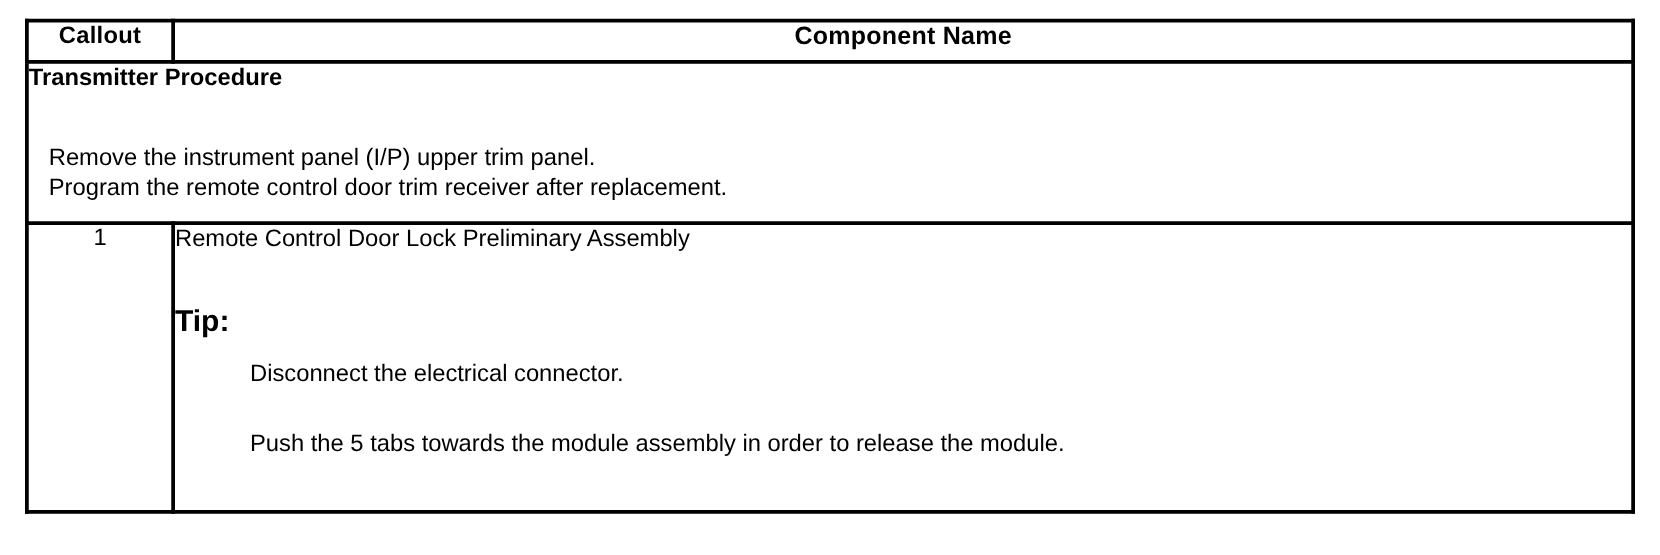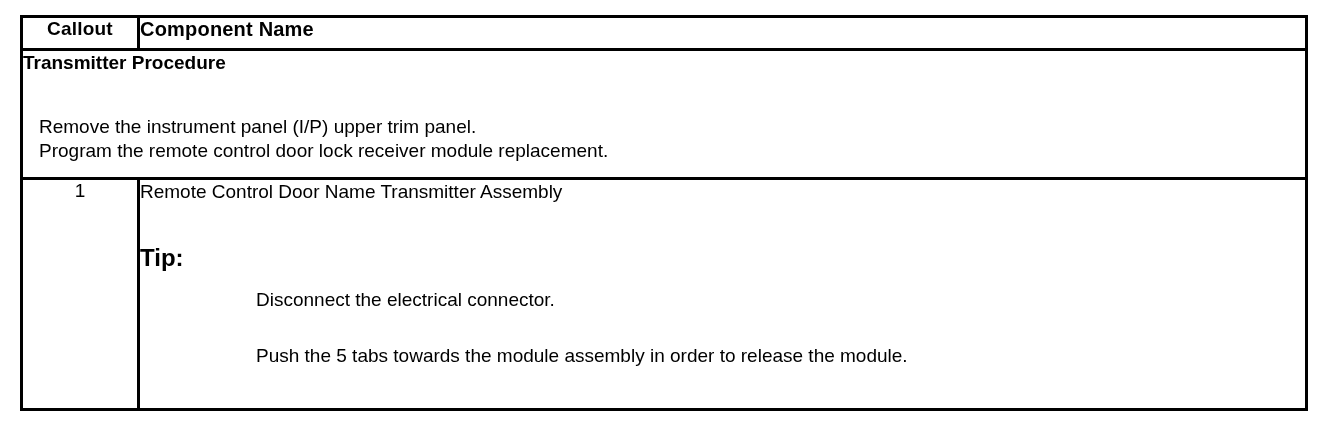--- a/index.html
+++ b/index.html
@@ -56,7 +56,7 @@
   }
   .hdr-name {
     height: 30px;
-    text-align: left;
+    text-align: center;
     vertical-align: middle;
     font-weight: bold;
     font-size: 20px;

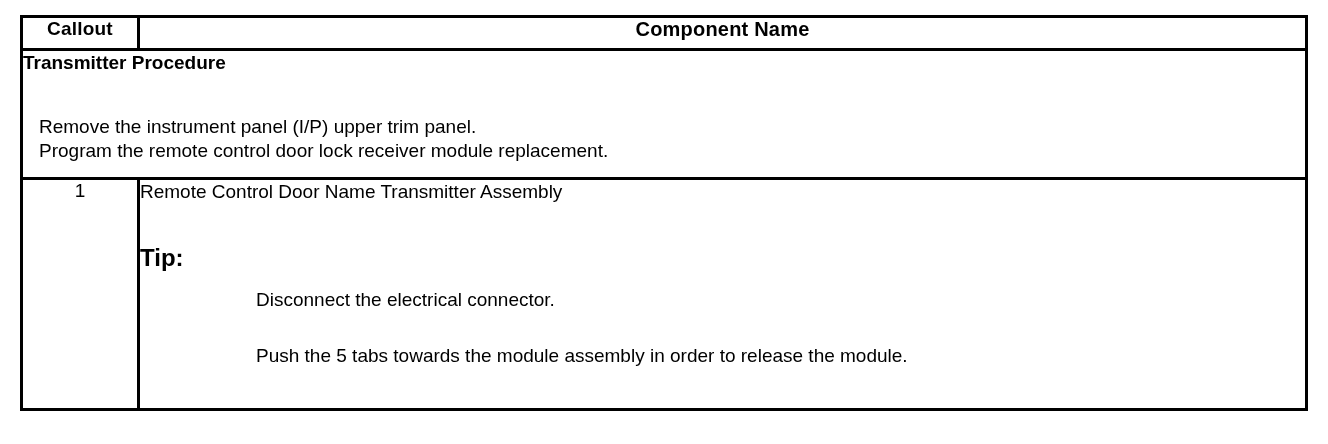--- a/index.html
+++ b/index.html
@@ -136,7 +136,7 @@
           <div class="prelim-title">Transmitter Procedure</div>
           <div class="prelim-gap"></div>
           <div class="prelim-line">Remove the instrument panel (I/P) upper trim panel.</div>
-          <div class="prelim-line">Program the remote control door lock receiver module replacement.</div>
+          <div class="prelim-line">Program the remote control door trim receiver after replacement.</div>
         </td>
       </tr>
 

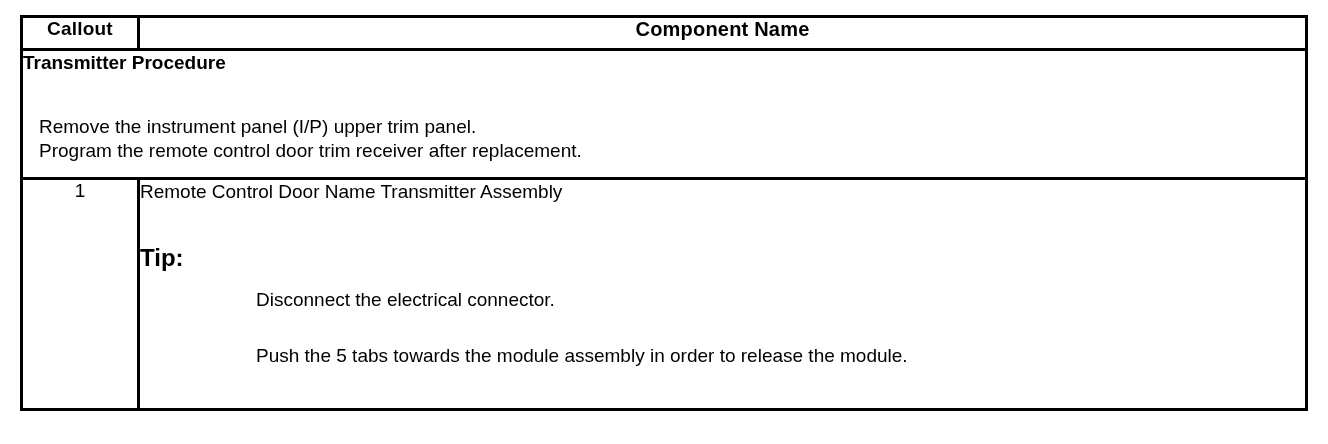--- a/index.html
+++ b/index.html
@@ -143,7 +143,7 @@
       <tr>
         <td class="callout-cell">1</td>
         <td class="item-cell">
-          <div class="item-title">Remote Control Door Name Transmitter Assembly</div>
+          <div class="item-title">Remote Control Door Lock Preliminary Assembly</div>
           <div class="item-gap-1"></div>
           <div class="tip-label">Tip:</div>
           <div class="item-gap-2"></div>

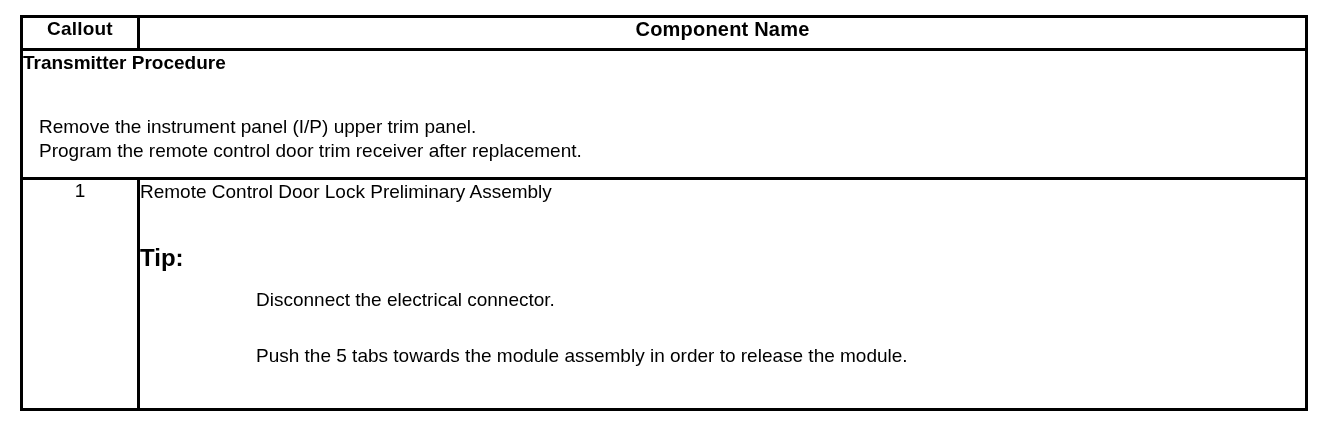--- a/index.html
+++ b/index.html
@@ -110,7 +110,7 @@
   .tip-body {
     font-size: 19px;
     line-height: 24px;
-    padding-left: 116px;
+    padding-left: 60px;
     white-space: nowrap;
   }
 </style>

